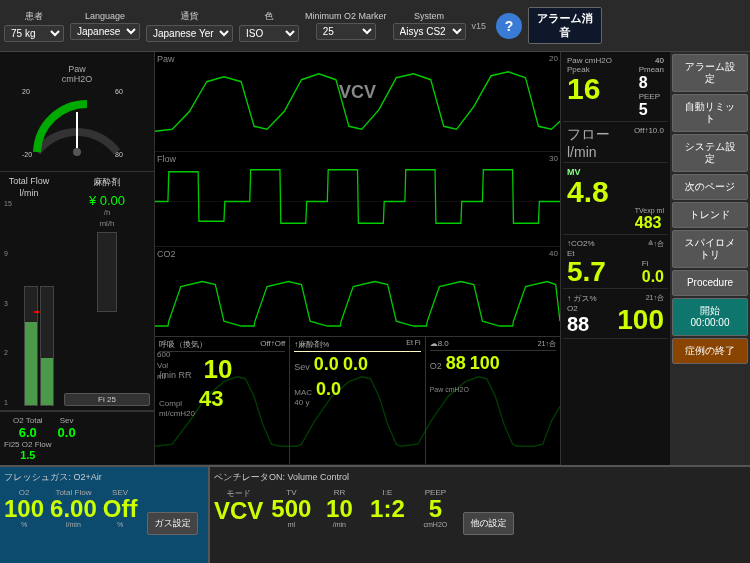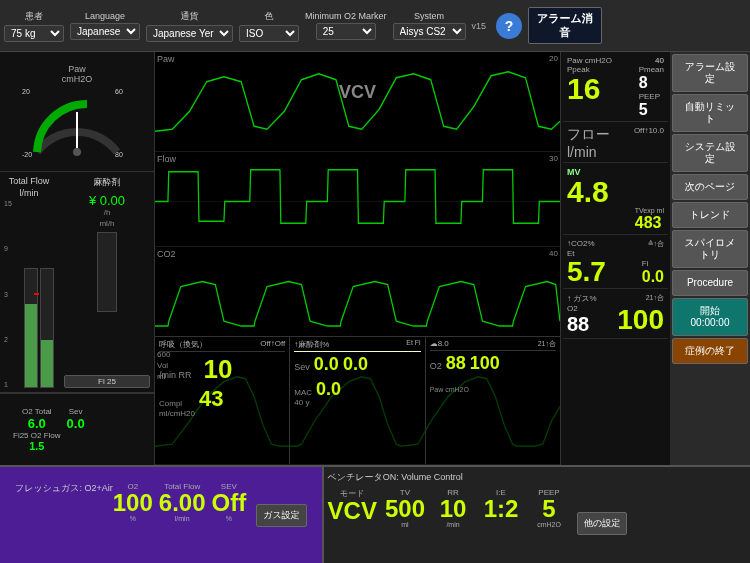--- a/index.html
+++ b/index.html
@@ -136,7 +136,7 @@
     
     .bottom-stats {
       display: flex;
-      padding: 13px;
+      padding: 4px;
       gap: 6px;
       border-top: 1px solid #333;
     }

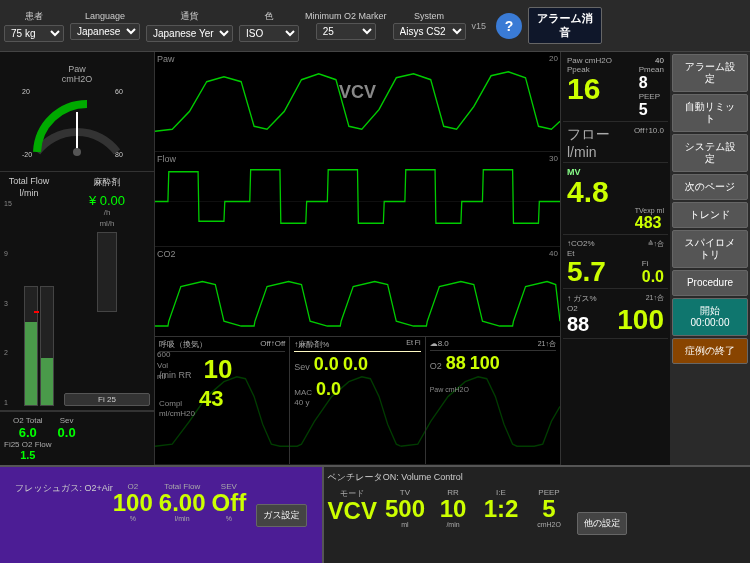--- a/index.html
+++ b/index.html
@@ -233,11 +233,11 @@
       display: flex;
     }
     .fresh-gas-section {
-      background: #4c1d95;
+      background: #0c4a6e;
       border-right: 2px solid #555;
-      padding: 15px;
-      display: flex;
-      flex-direction: row;
+      padding: 4px;
+      display: flex;
+      flex-direction: column;
       min-width: 210px;
     }
     .fresh-gas-title {

